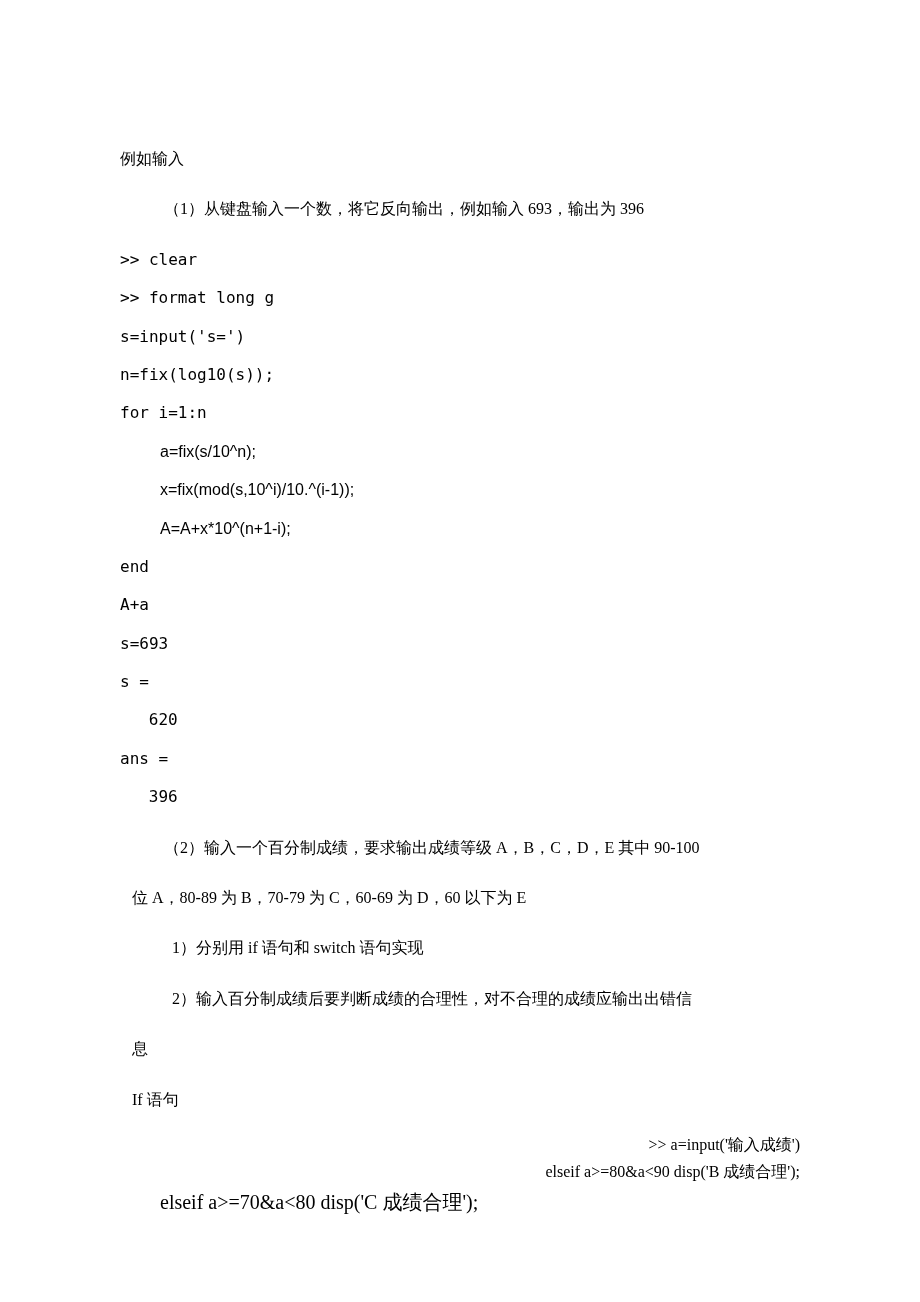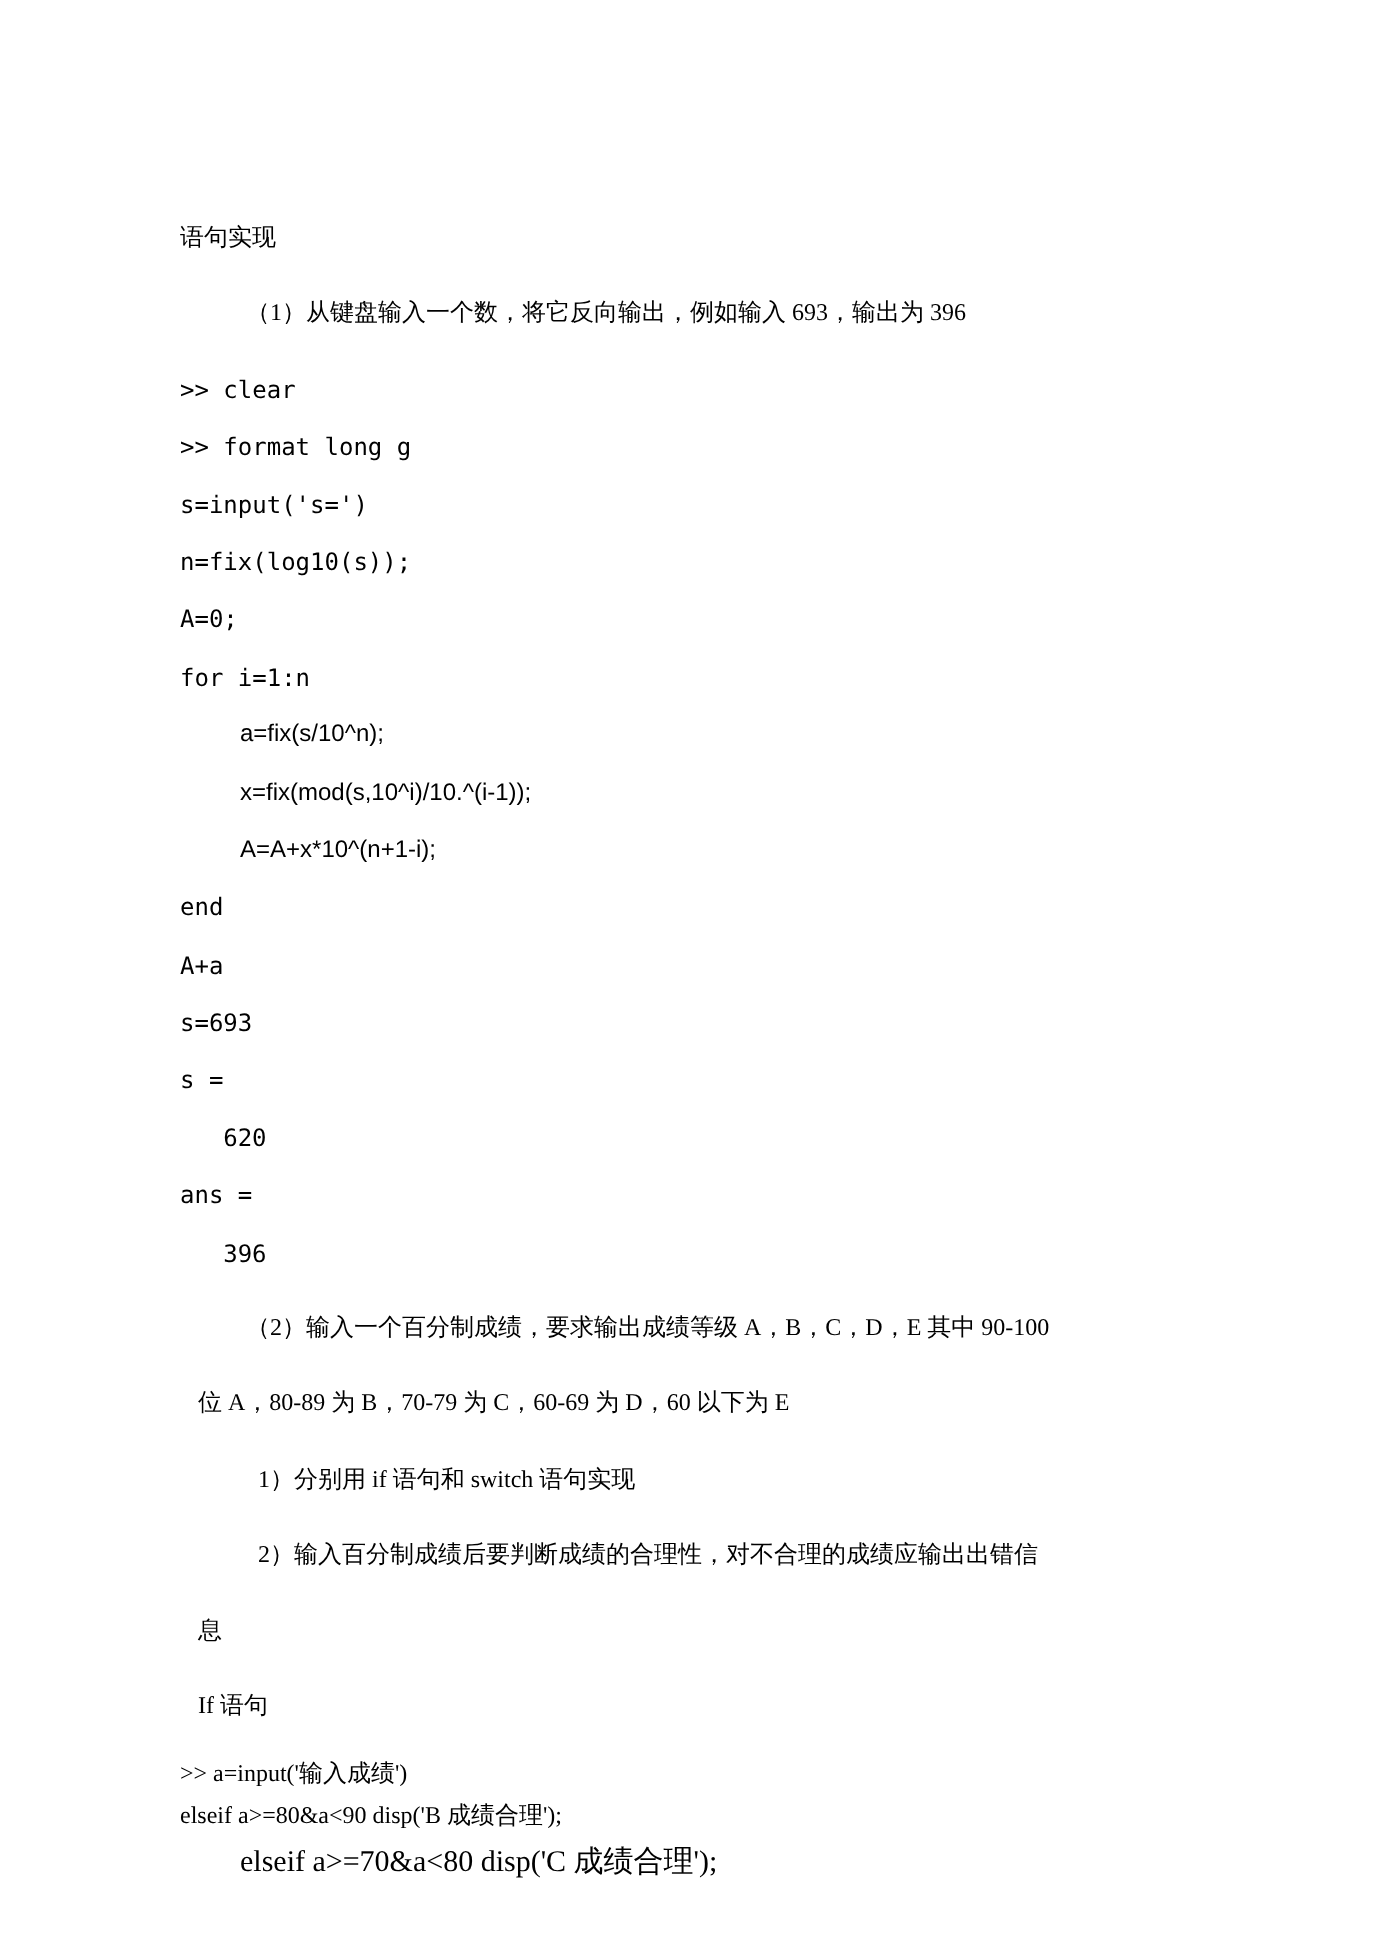--- a/index.html
+++ b/index.html
@@ -83,7 +83,7 @@
 <div class="page">
 
 
-  <p class="section-label">语句实现</p>
+  <p class="section-label">例如输入</p>
 
   <p class="body-text indent">（1）从键盘输入一个数，将它反向输出，例如输入 693，输出为 396</p>
 

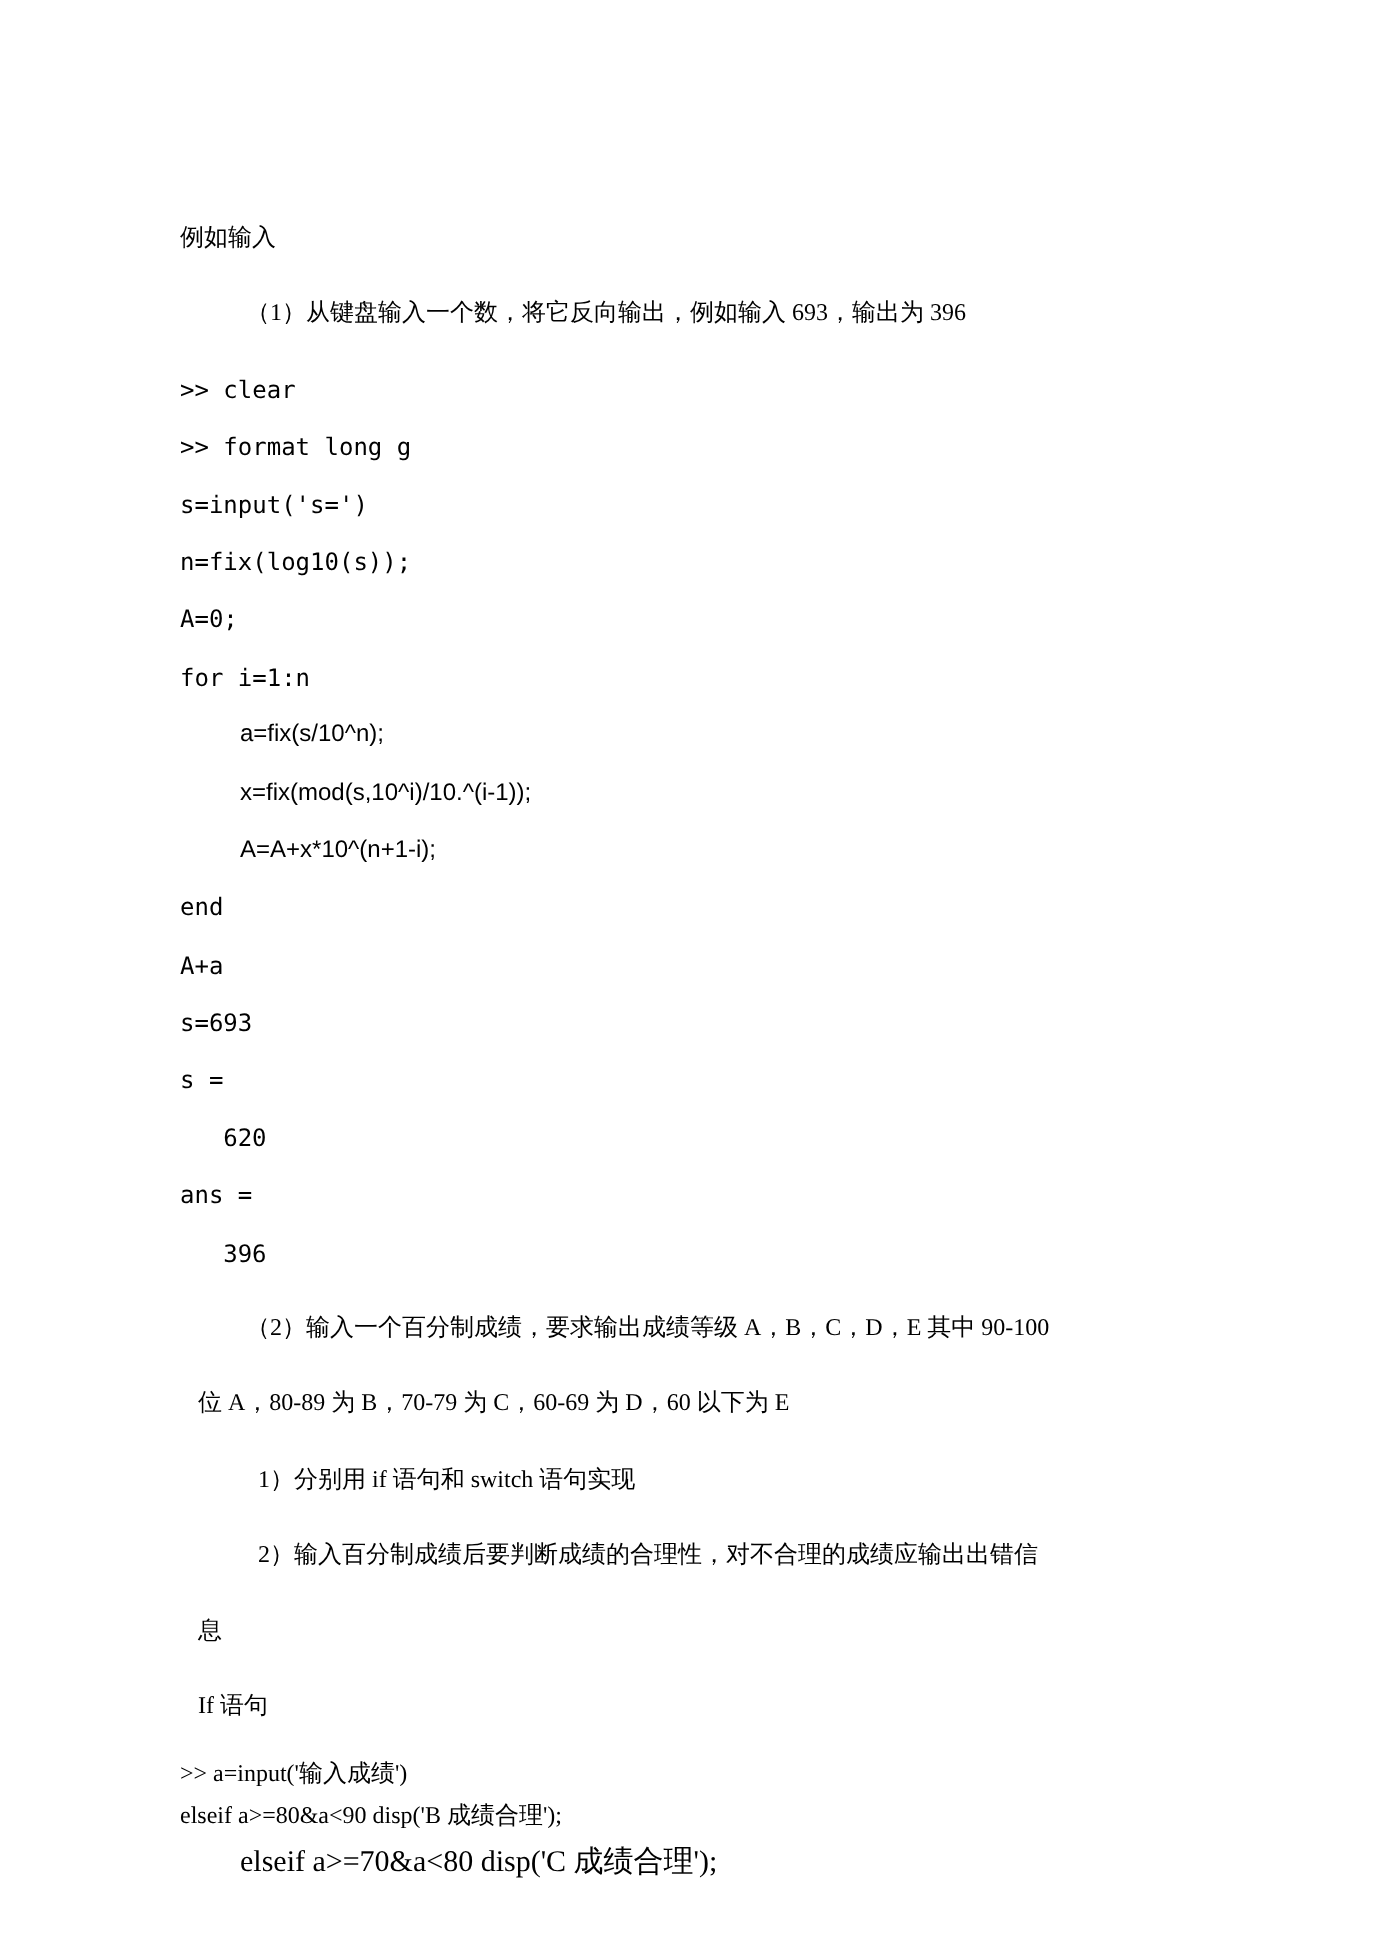--- a/index.html
+++ b/index.html
@@ -91,7 +91,6 @@
   <p class="code">&gt;&gt; format long g</p>
   <p class="code">s=input('s=')</p>
   <p class="code">n=fix(log10(s));</p>
-  <p class="code">A=0;</p>
   <p class="code">for i=1:n</p>
   <p class="code-indent">a=fix(s/10^n);</p>
   <p class="code-indent">x=fix(mod(s,10^i)/10.^(i-1));</p>

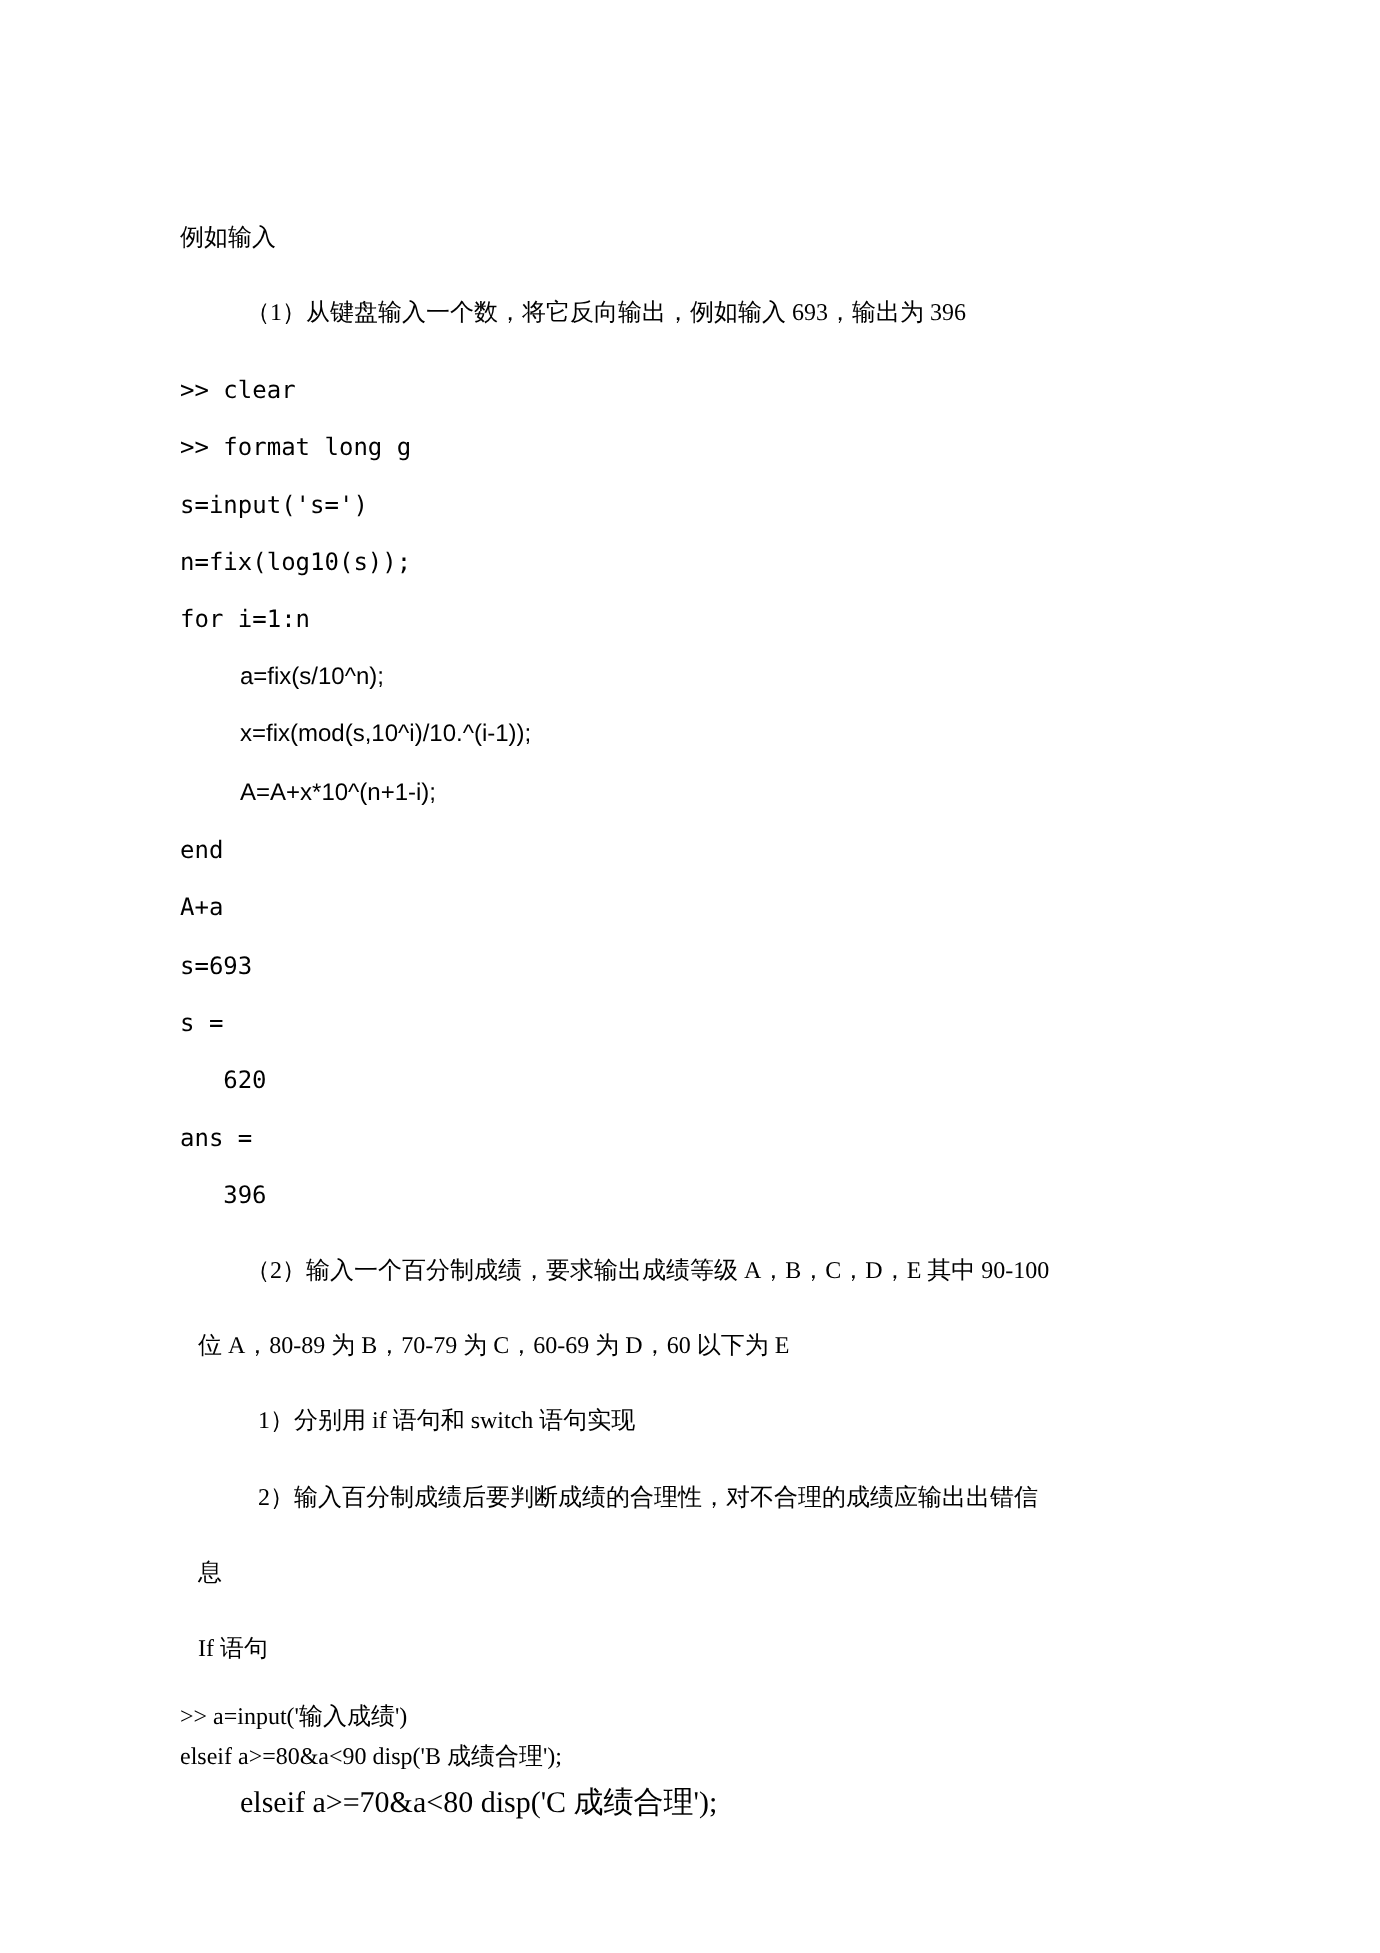--- a/index.html
+++ b/index.html
@@ -68,6 +68,7 @@
     font-size: 16px;
     line-height: 1.7;
     margin: 0;
+    text-align: right;
   }
   .compact-indent {
     font-family: "Times New Roman", "SimSun", serif;

